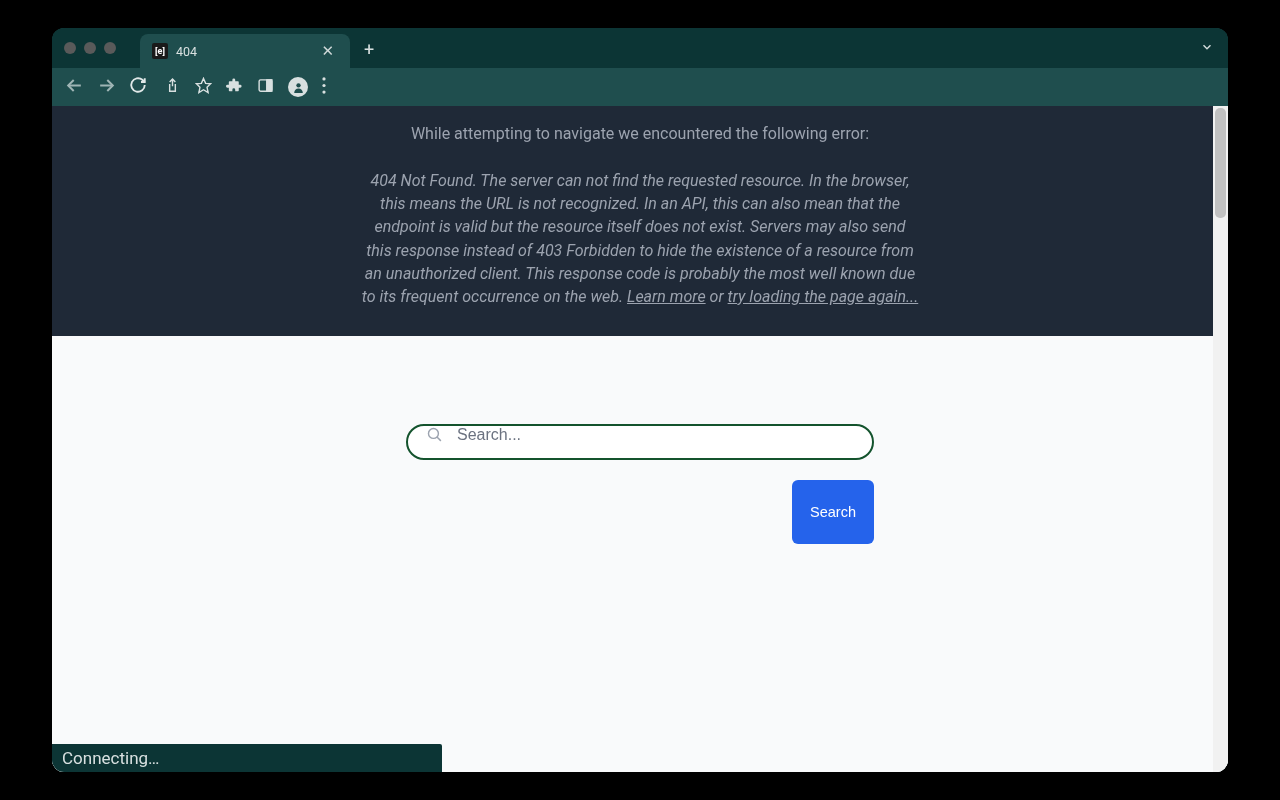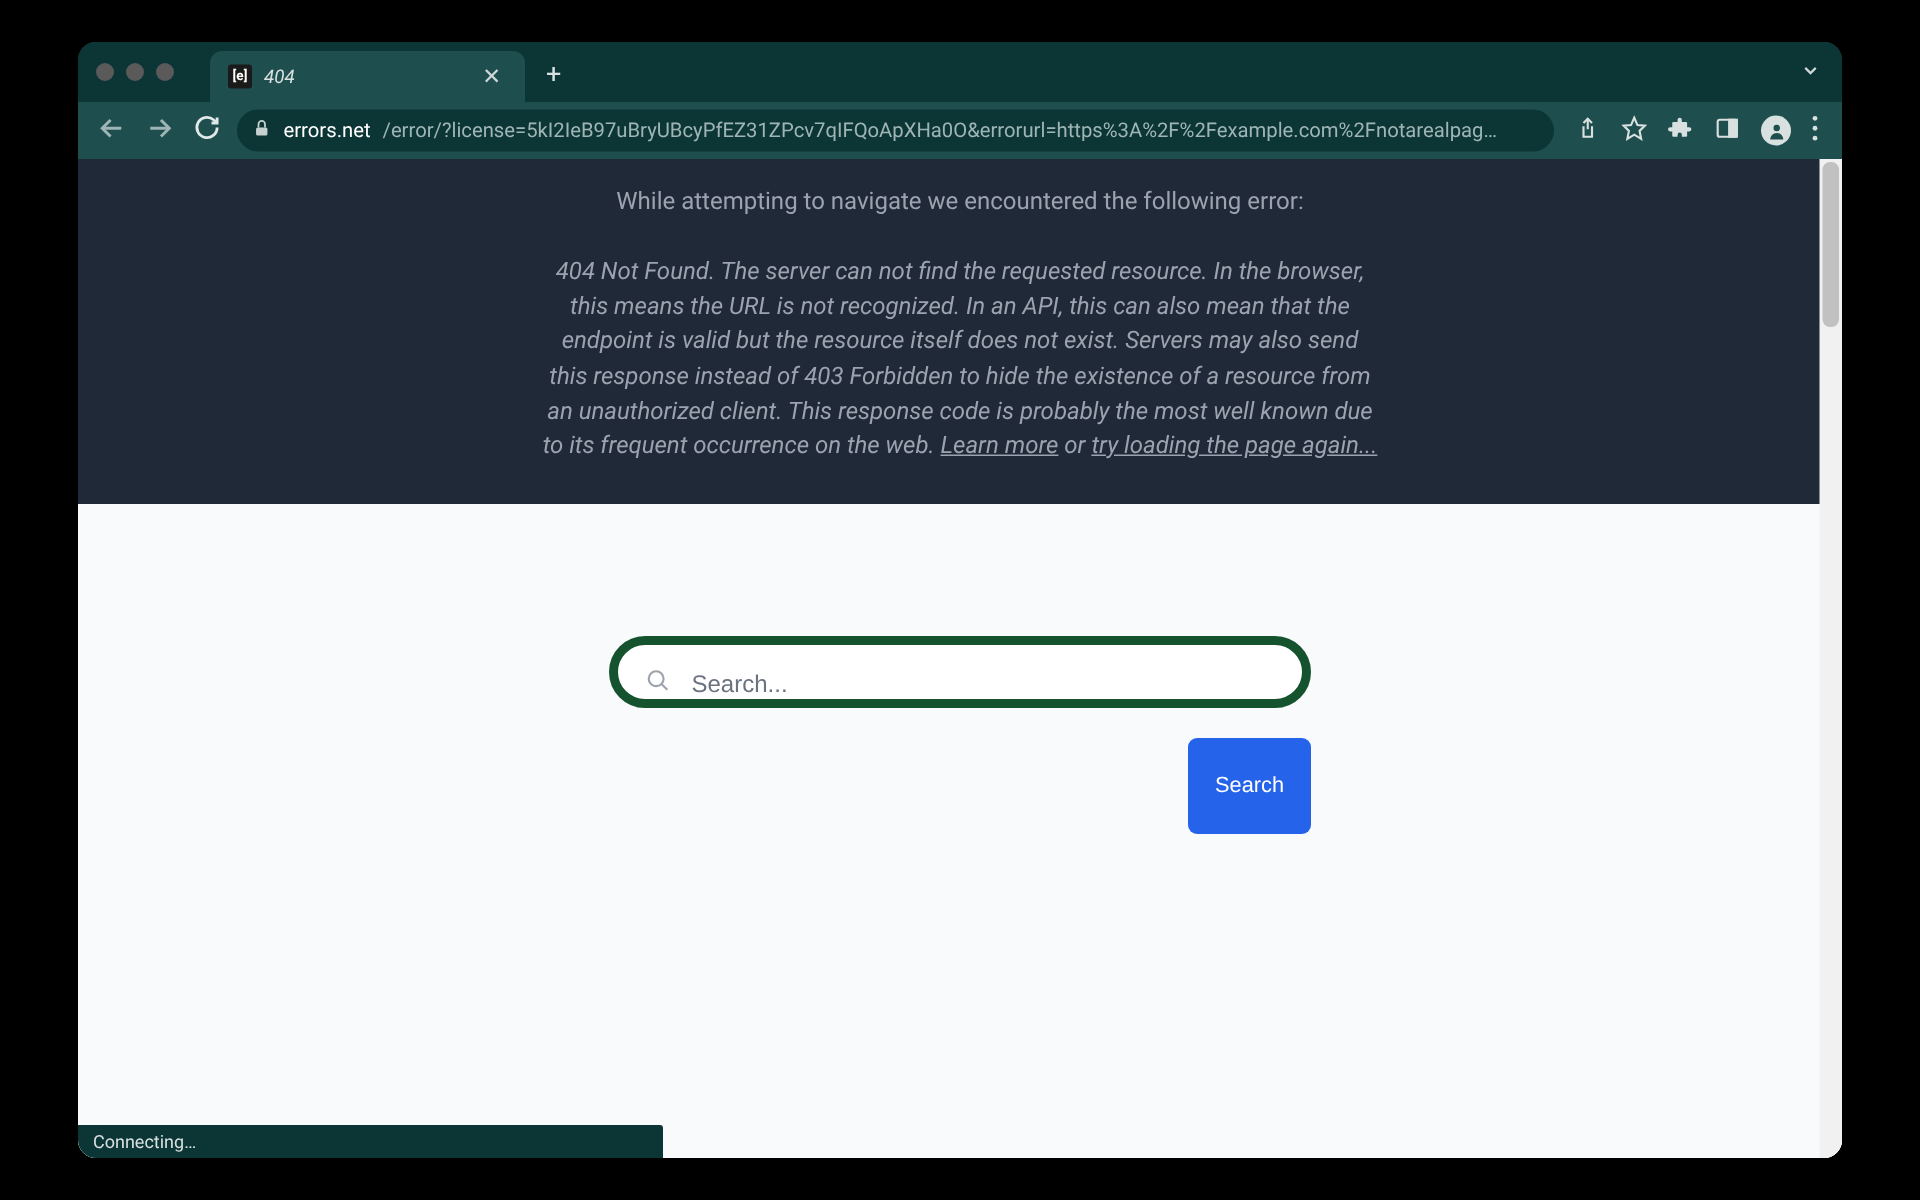--- a/index.html
+++ b/index.html
@@ -61,7 +61,7 @@
       color:#fff; font-size:9px; font-weight:bold;
       border-radius:2px;
     }
-    .tab-title { color: #d8e0e0; font-size: 12.5px; flex:1;font-style:italic; }
+    .tab-title { color: #d8e0e0; font-size: 12.5px; flex:1; }
     .tab-close { color: #cfd8d8; font-size: 15px; cursor:pointer; padding:0 4px;}
     .new-tab {
       color: #d8e0e0; font-size: 18px; margin-left: 14px; cursor:pointer;

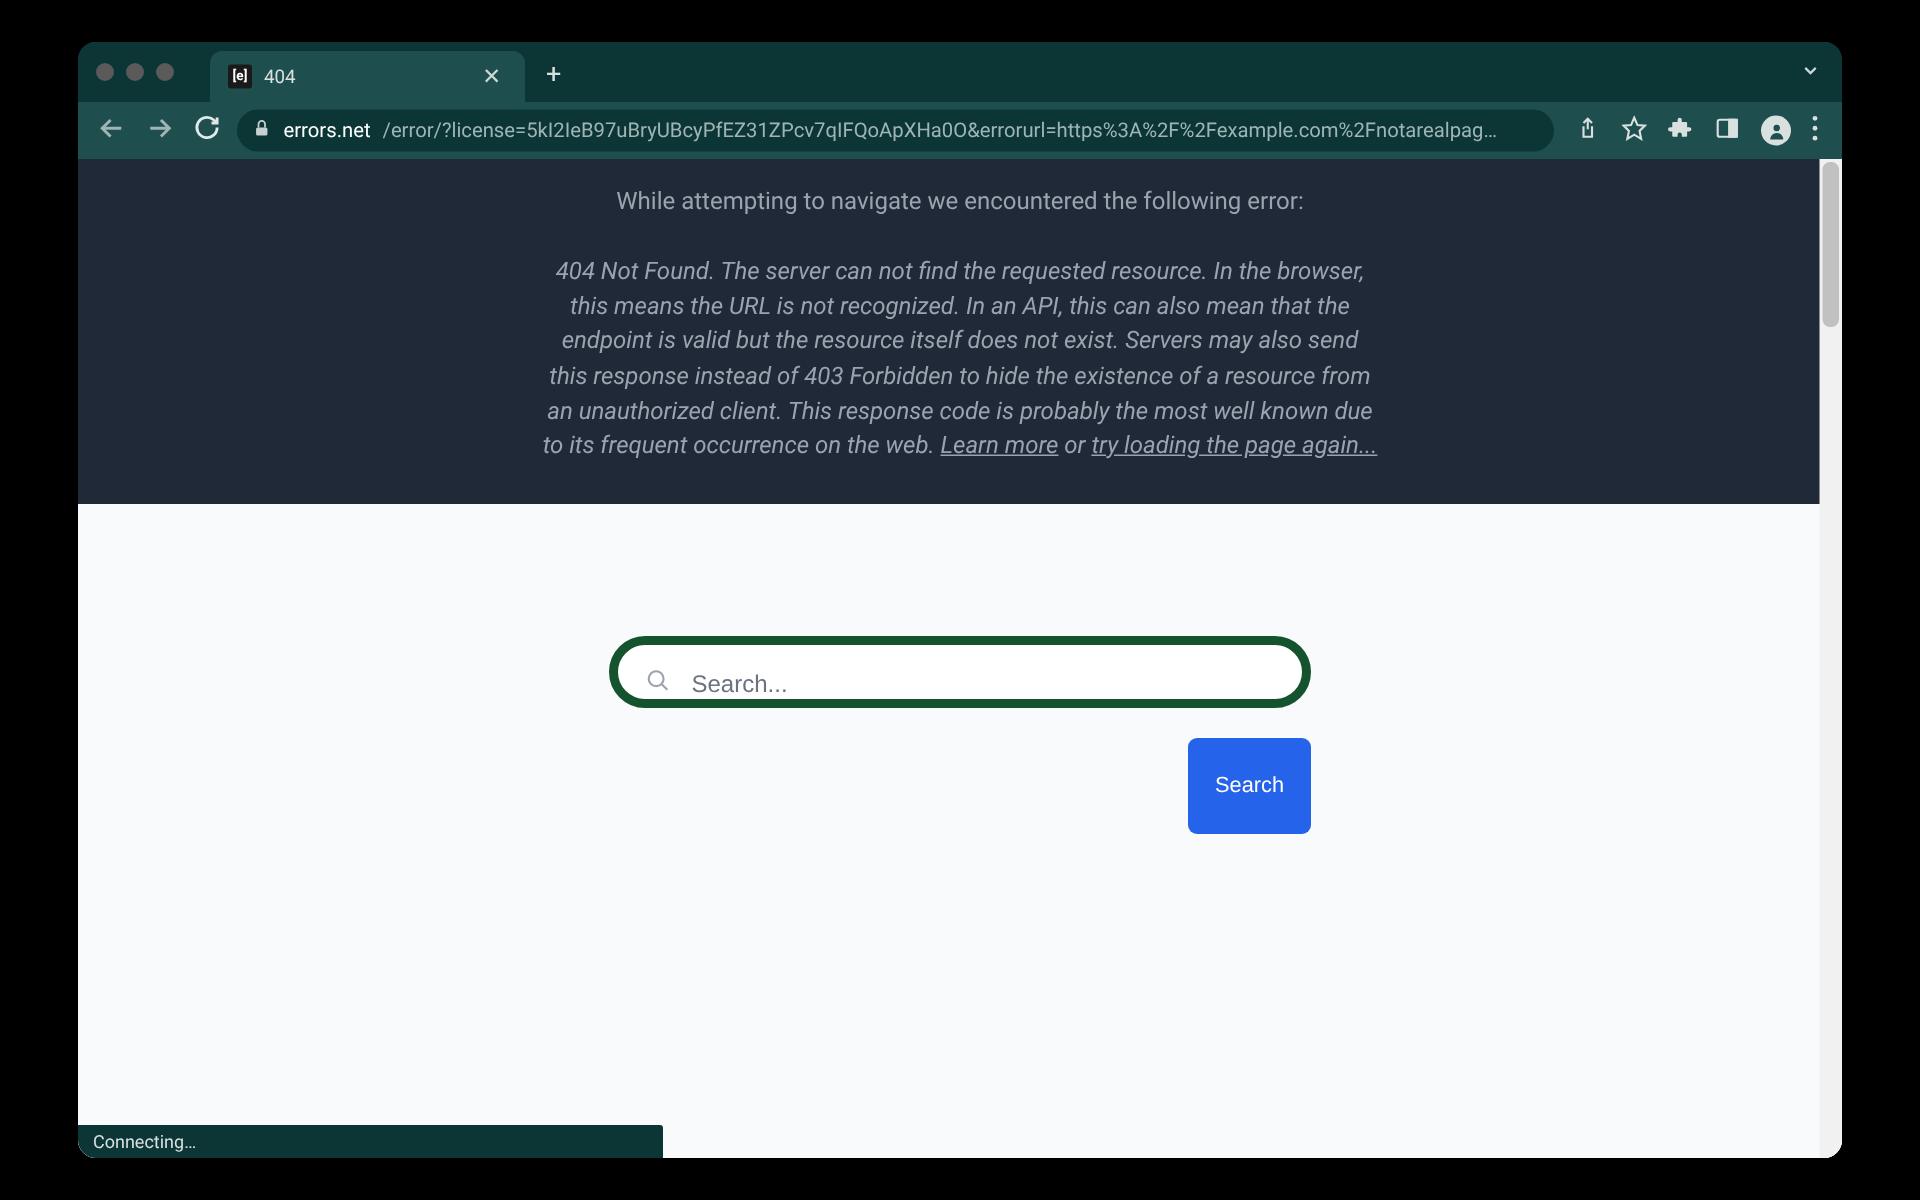--- a/index.html
+++ b/index.html
@@ -232,16 +232,6 @@
           <polyline points="21 3 21 8 16 8"></polyline>
         </svg>
     </div>
-    <div class="addr">
-      <span class="lock">
-        <svg width="13" height="13" viewBox="0 0 24 24" fill="currentColor">
-            <rect x="5" y="11" width="14" height="10" rx="2"></rect>
-            <path d="M8 11V7a4 4 0 0 1 8 0v4" fill="none" stroke="currentColor" stroke-width="2.2"></path>
-          </svg>
-      </span>
-      <span class="domain">errors.net</span>
-      <span class="rest">/error/?license=5kI2IeB97uBryUBcyPfEZ31ZPcv7qIFQoApXHa0O&amp;errorurl=https%3A%2F%2Fexample.com%2Fnotarealpag…</span>
-    </div>
     <div class="tb-icons">
       <span>
         <svg width="17" height="17" viewBox="0 0 24 24" fill="none" stroke="currentColor" stroke-width="2">

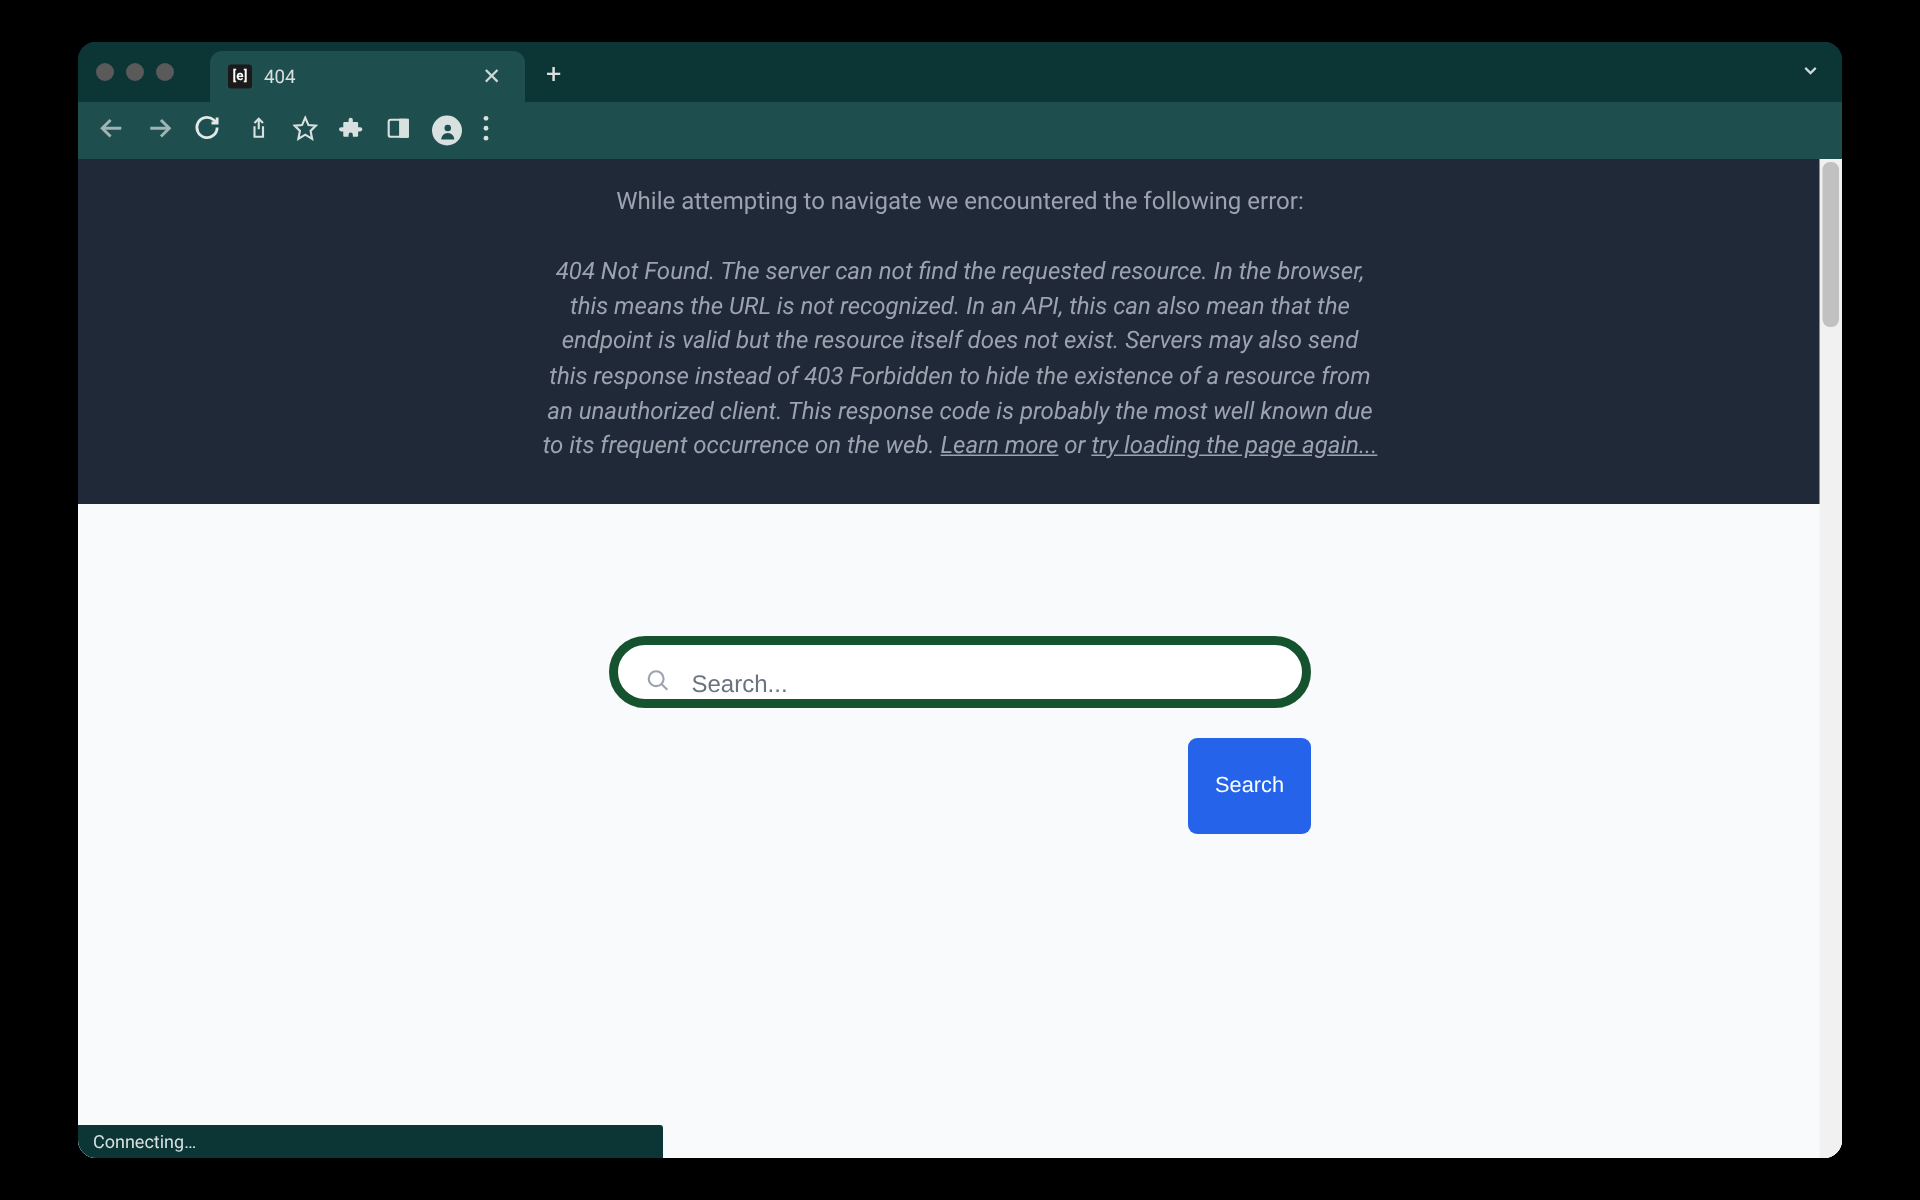--- a/index.html
+++ b/index.html
@@ -158,11 +158,11 @@
     .search-pill {
       width: 468px;
       margin: 0 auto;
-      height: 48px;
-      border: 6px solid #14532d;
+      height: 36px;
+      border: 2px solid #14532d;
       border-radius: 24px;
       display:flex;
-      align-items:flex-end;
+      align-items:flex-start;
       padding: 0 18px;
       gap: 14px;
       background:#fff;

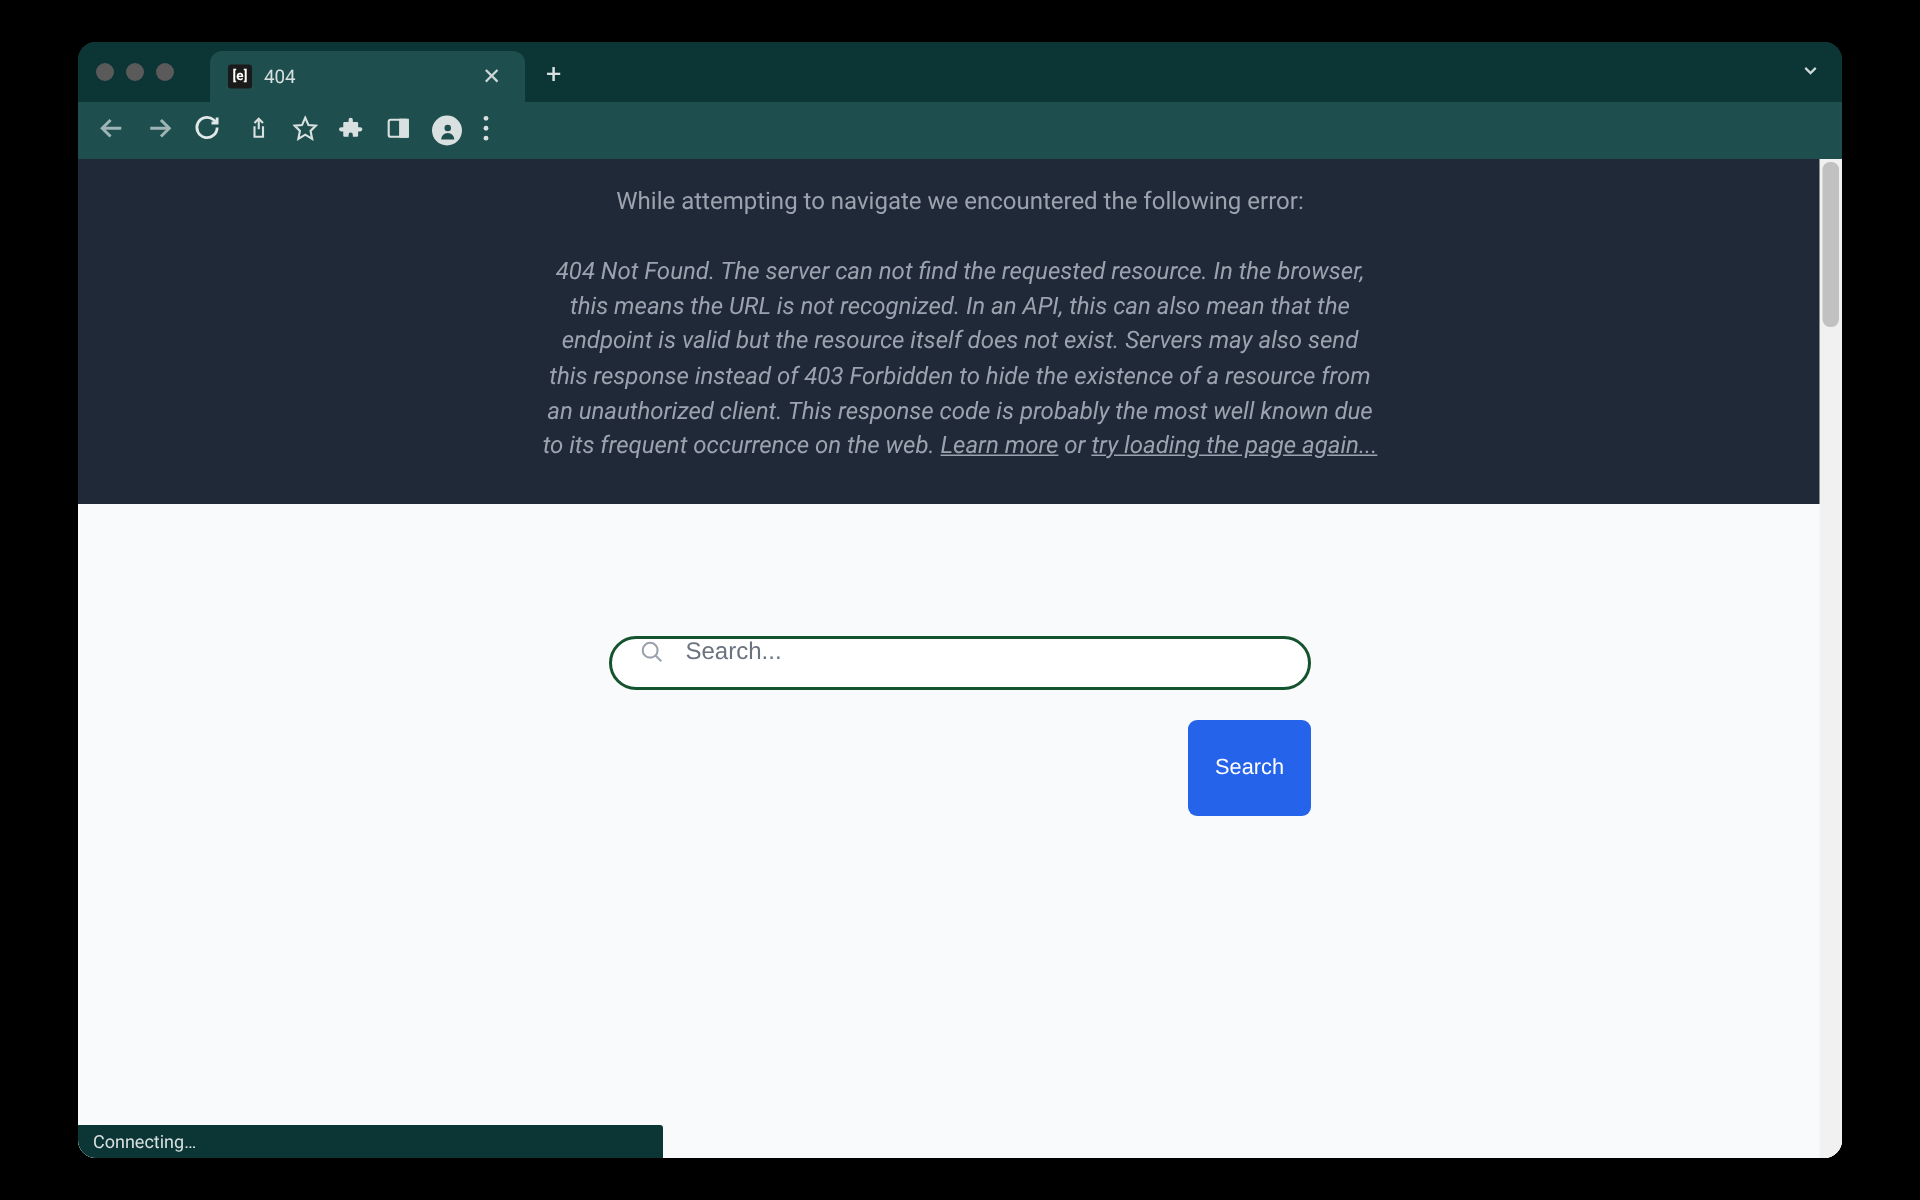--- a/index.html
+++ b/index.html
@@ -183,7 +183,7 @@
     .status-bar {
       position:absolute; left:0; bottom:0;
       background:#0c3535; color:#d8e0e0;
-      font-size:12px; padding:4px 10px;
+      font-size:17px; padding:4px 10px;
       width: 390px;
       z-index:10;
       border-top-right-radius:2px;

